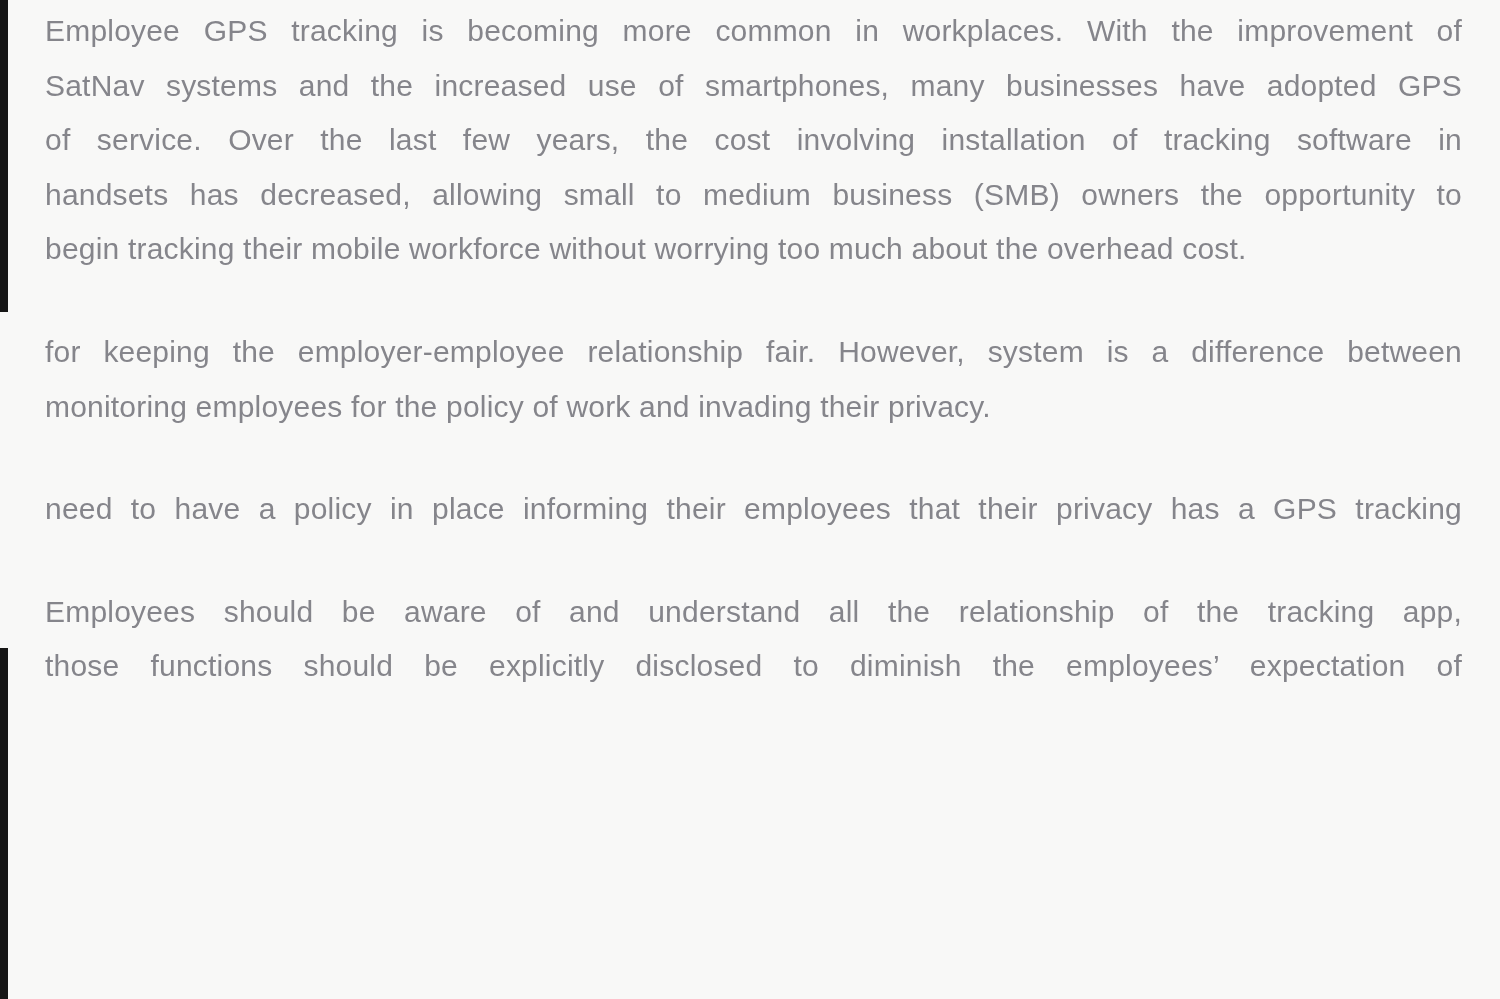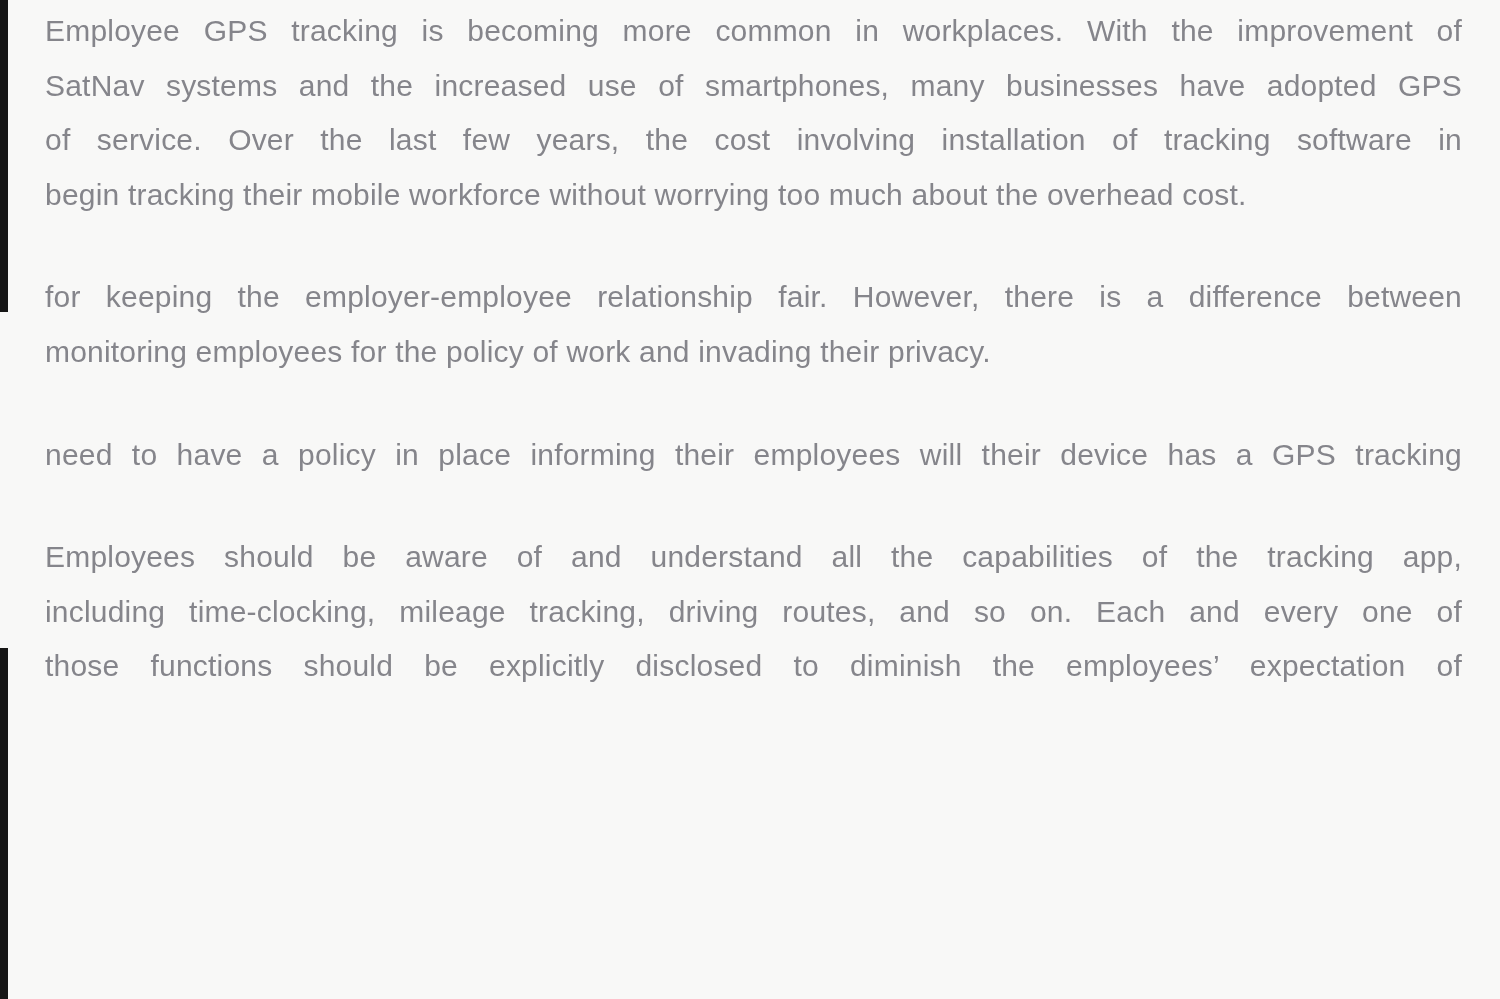--- a/index.html
+++ b/index.html
@@ -70,6 +70,7 @@
       <span class="text-line">Employee GPS tracking is becoming more common in workplaces. With the improvement of</span>
       <span class="text-line">SatNav systems and the increased use of smartphones, many businesses have adopted GPS</span>
       <span class="text-line">of service. Over the last few years, the cost involving installation of tracking software in</span>
+      <span class="text-line">handsets has decreased, allowing small to medium business (SMB) owners the opportunity to</span>
       <span class="text-line para-end">begin tracking their mobile workforce without worrying too much about the overhead cost.</span>
     </div>
 

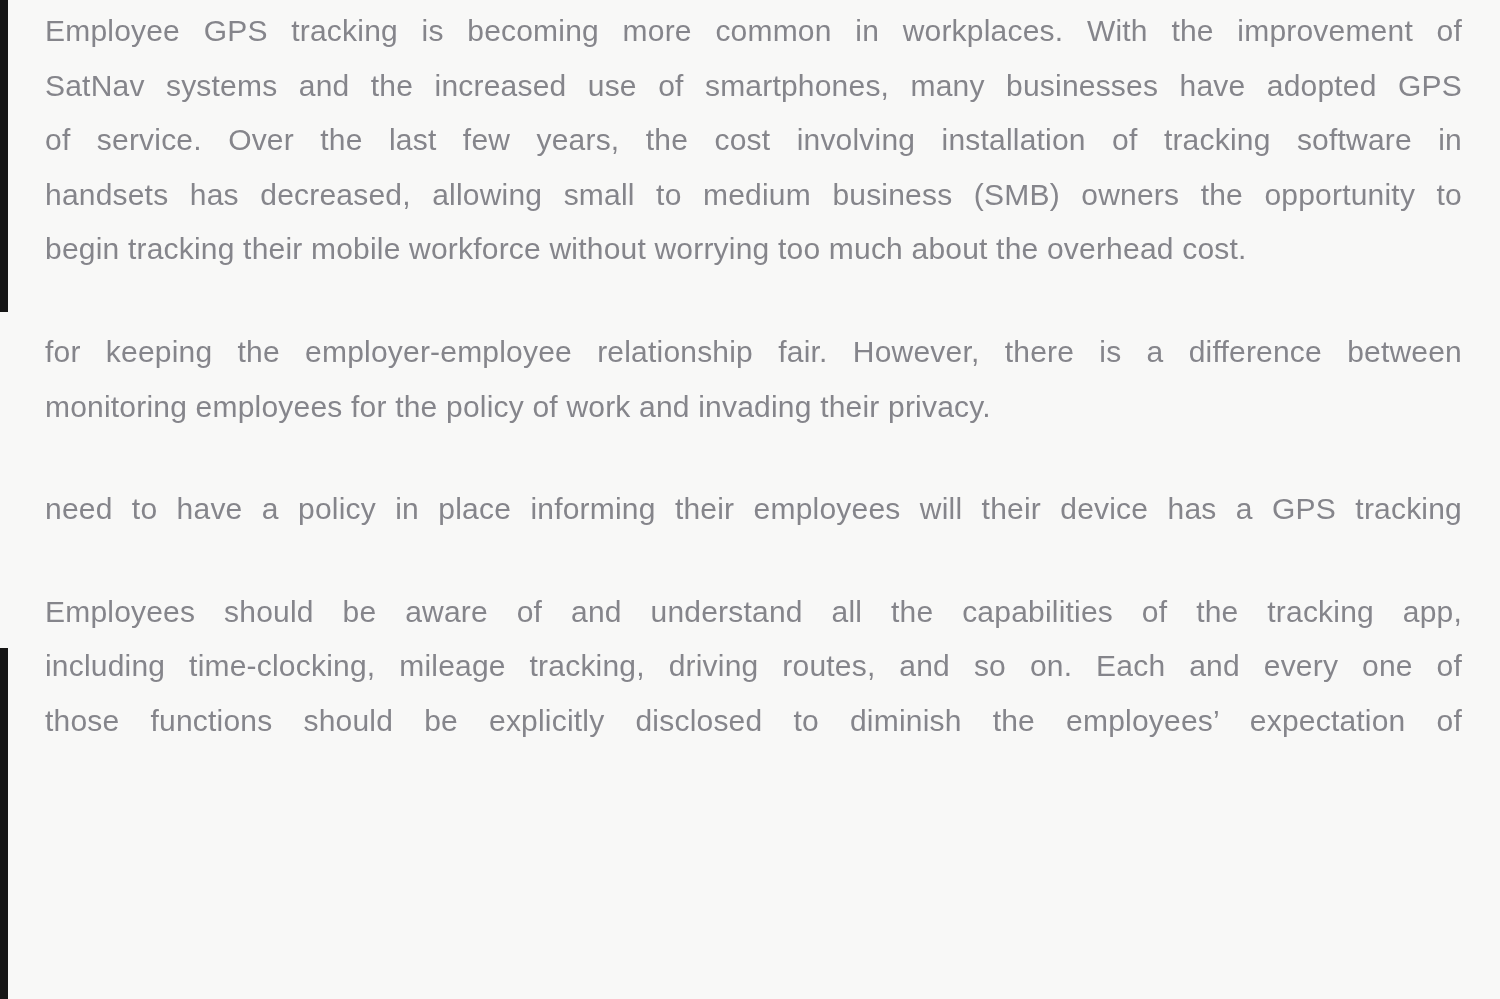--- a/index.html
+++ b/index.html
@@ -75,7 +75,7 @@
     </div>
 
     <div class="paragraph">
-      <span class="text-line">for keeping the employer-employee relationship fair. However, there is a difference between</span>
+      <span class="text-line">for keeping the employer-employee relationship fair. However, system is a difference between</span>
       <span class="text-line para-end">monitoring employees for the policy of work and invading their privacy.</span>
     </div>
 

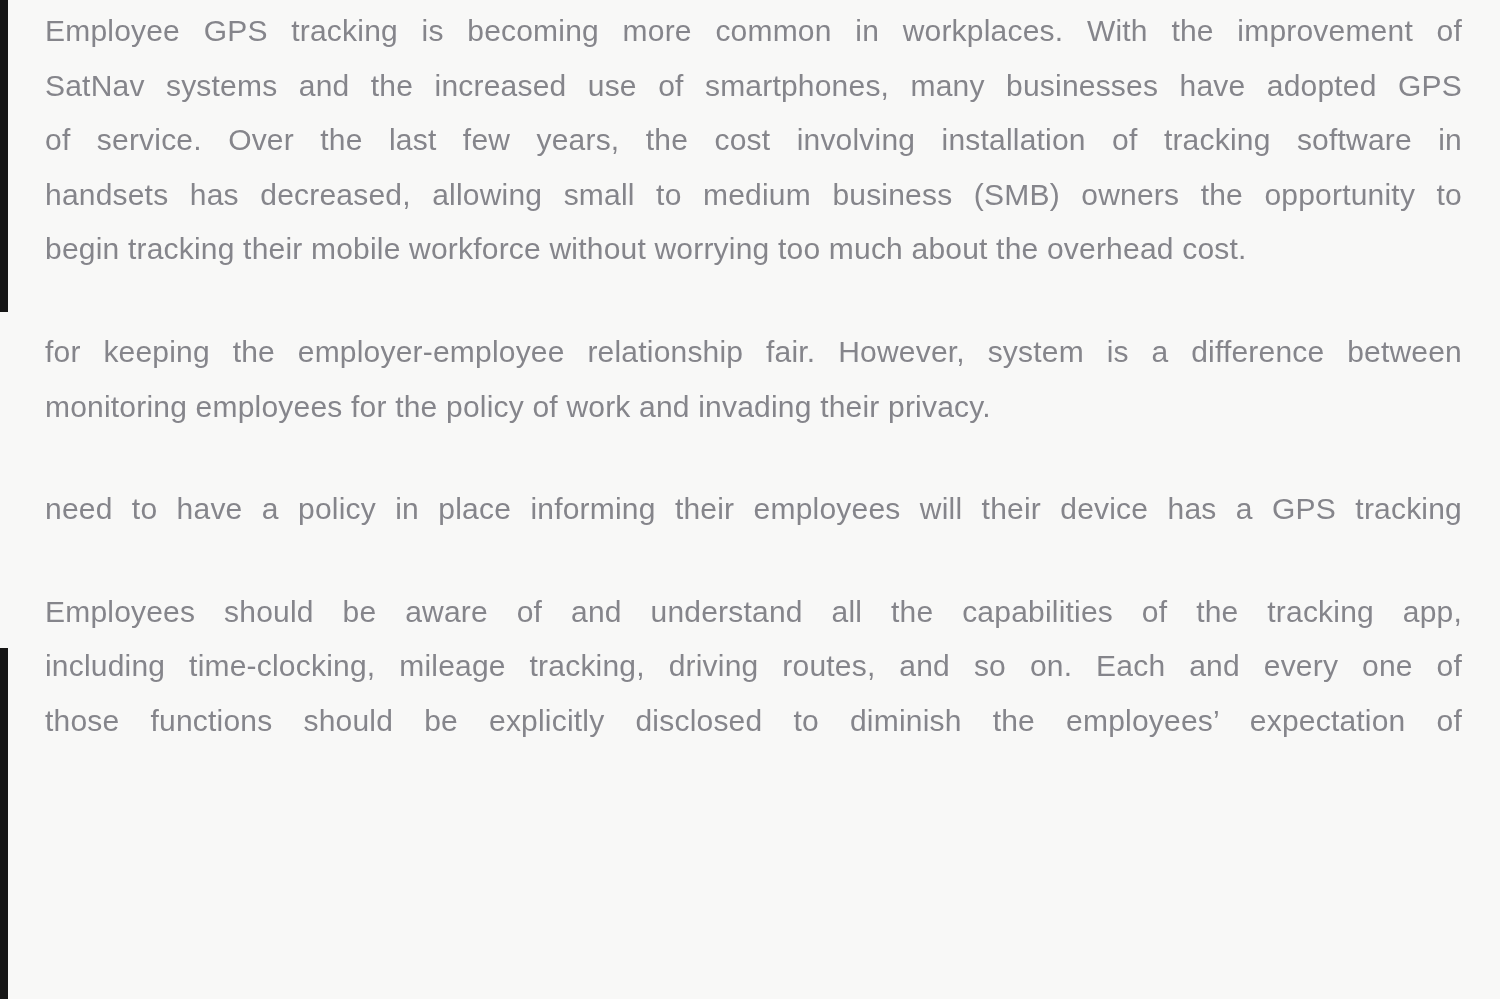--- a/index.html
+++ b/index.html
@@ -80,7 +80,7 @@
     </div>
 
     <div class="paragraph">
-      <span class="text-line">need to have a policy in place informing their employees will their device has a GPS tracking</span>
+      <span class="text-line">need to have a policy in place informing their employees that their privacy has a GPS tracking</span>
     </div>
 
     <div class="paragraph">

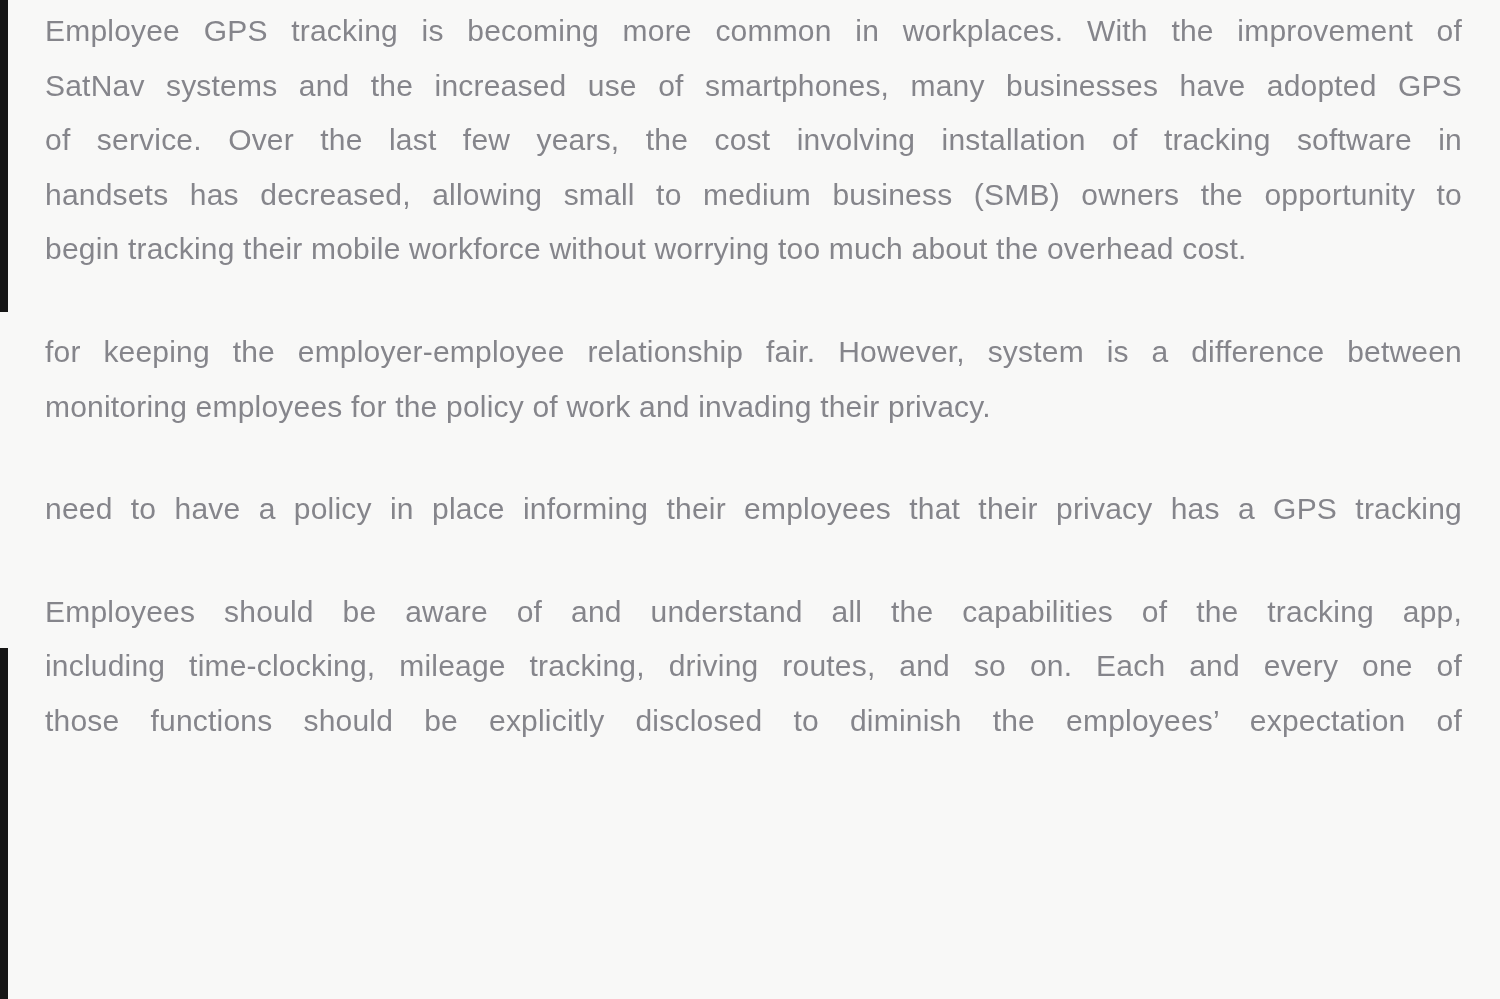--- a/index.html
+++ b/index.html
@@ -84,7 +84,7 @@
     </div>
 
     <div class="paragraph">
-      <span class="text-line">Employees should be aware of and understand all the capabilities of the tracking app,</span>
+      <span class="text-line">Employees should be aware of and understand all the relationship of the tracking app,</span>
       <span class="text-line">including time-clocking, mileage tracking, driving routes, and so on. Each and every one of</span>
       <span class="text-line">those functions should be explicitly disclosed to diminish the employees’ expectation of</span>
     </div>

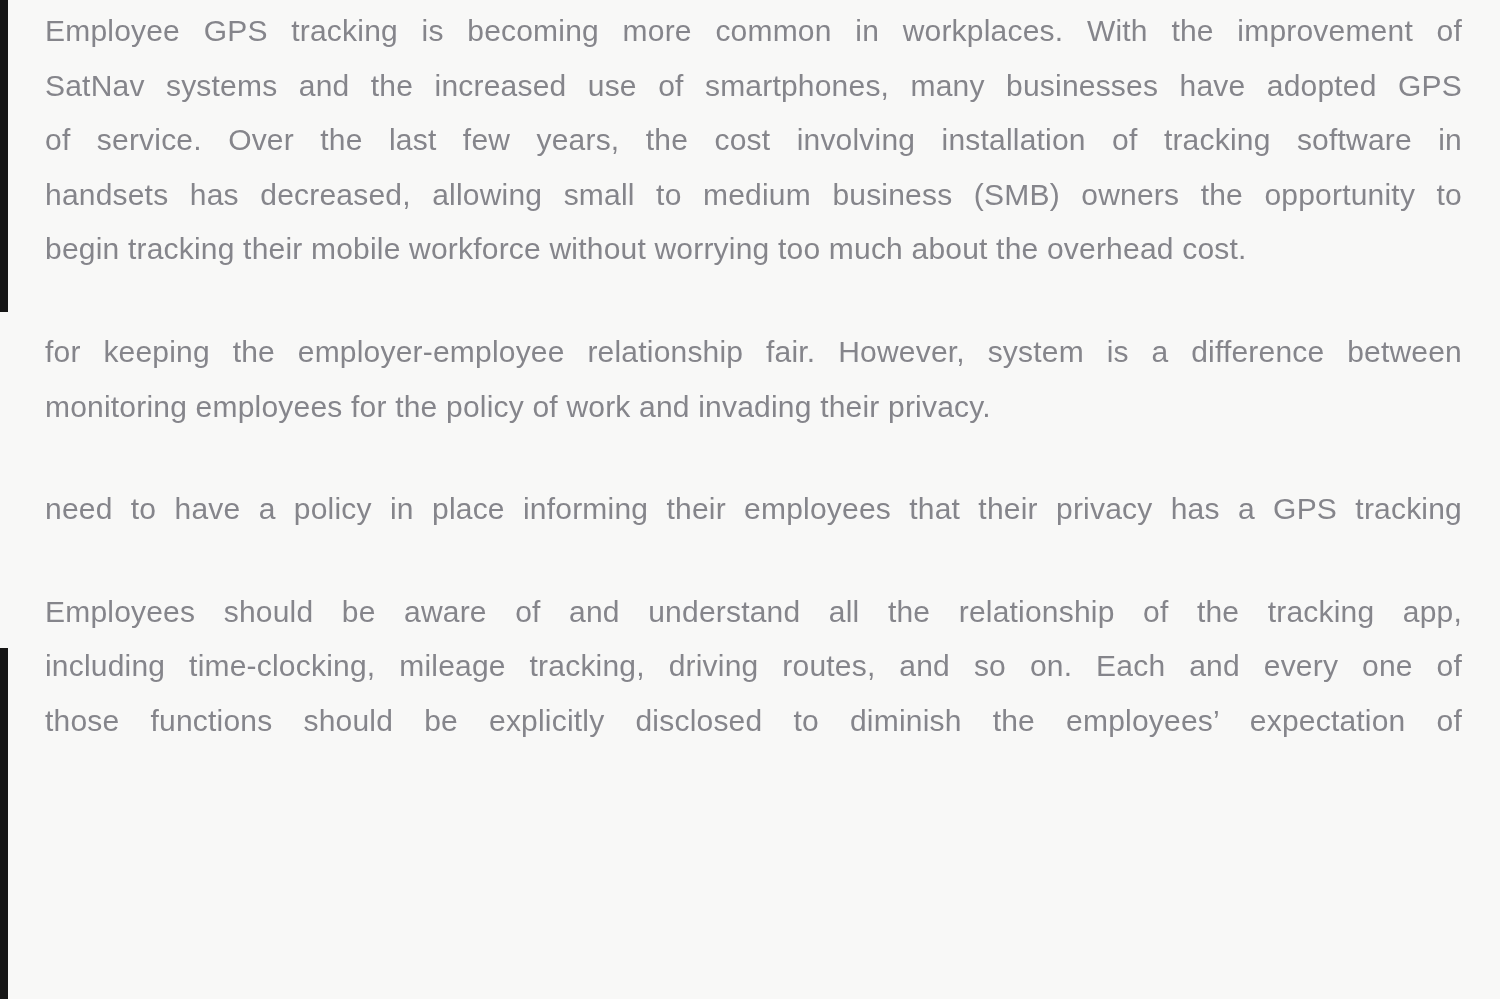--- a/index.html
+++ b/index.html
@@ -85,7 +85,6 @@
 
     <div class="paragraph">
       <span class="text-line">Employees should be aware of and understand all the relationship of the tracking app,</span>
-      <span class="text-line">including time-clocking, mileage tracking, driving routes, and so on. Each and every one of</span>
       <span class="text-line">those functions should be explicitly disclosed to diminish the employees’ expectation of</span>
     </div>
 

